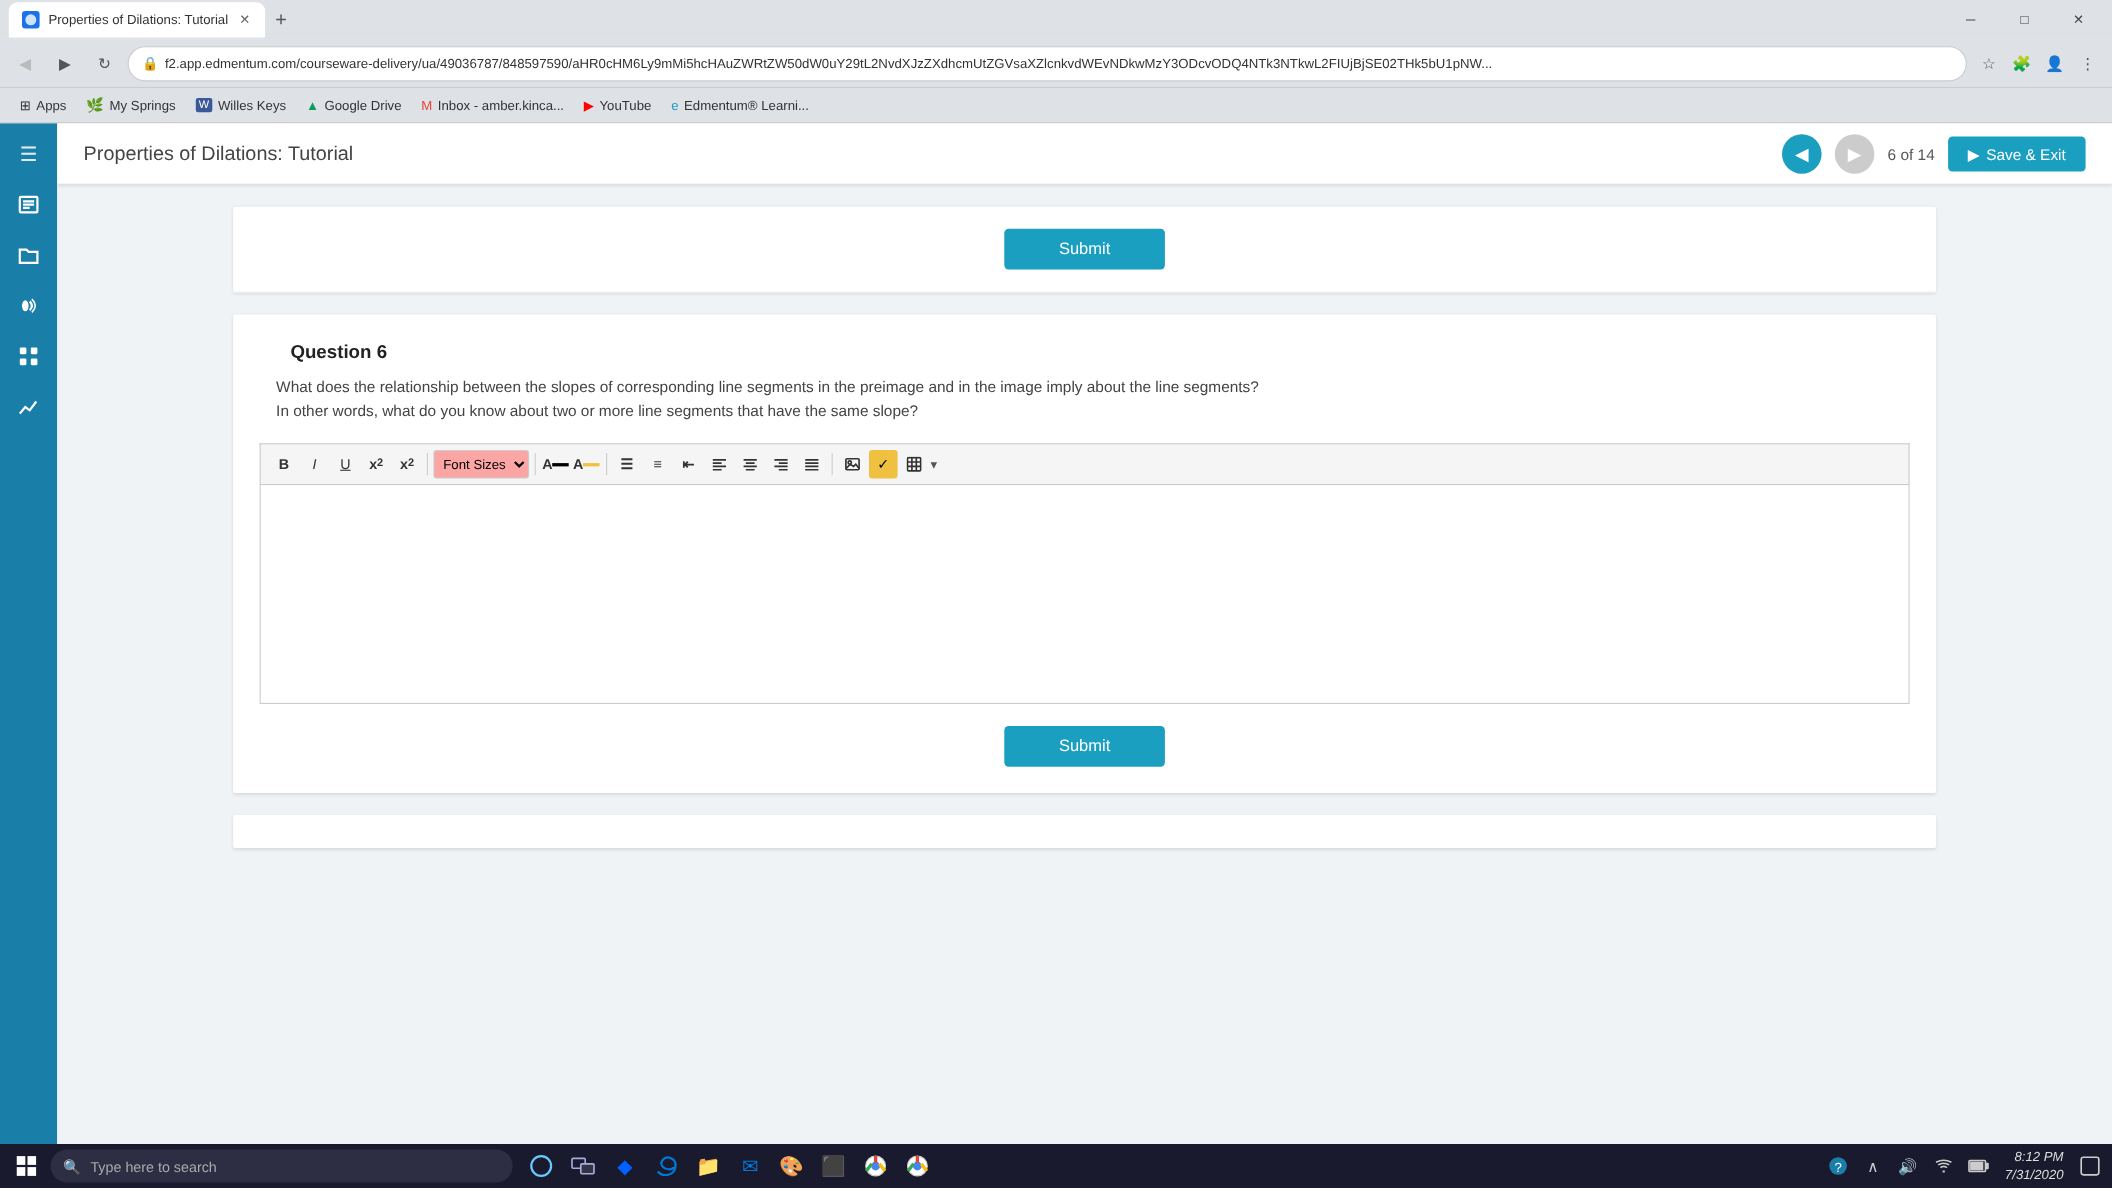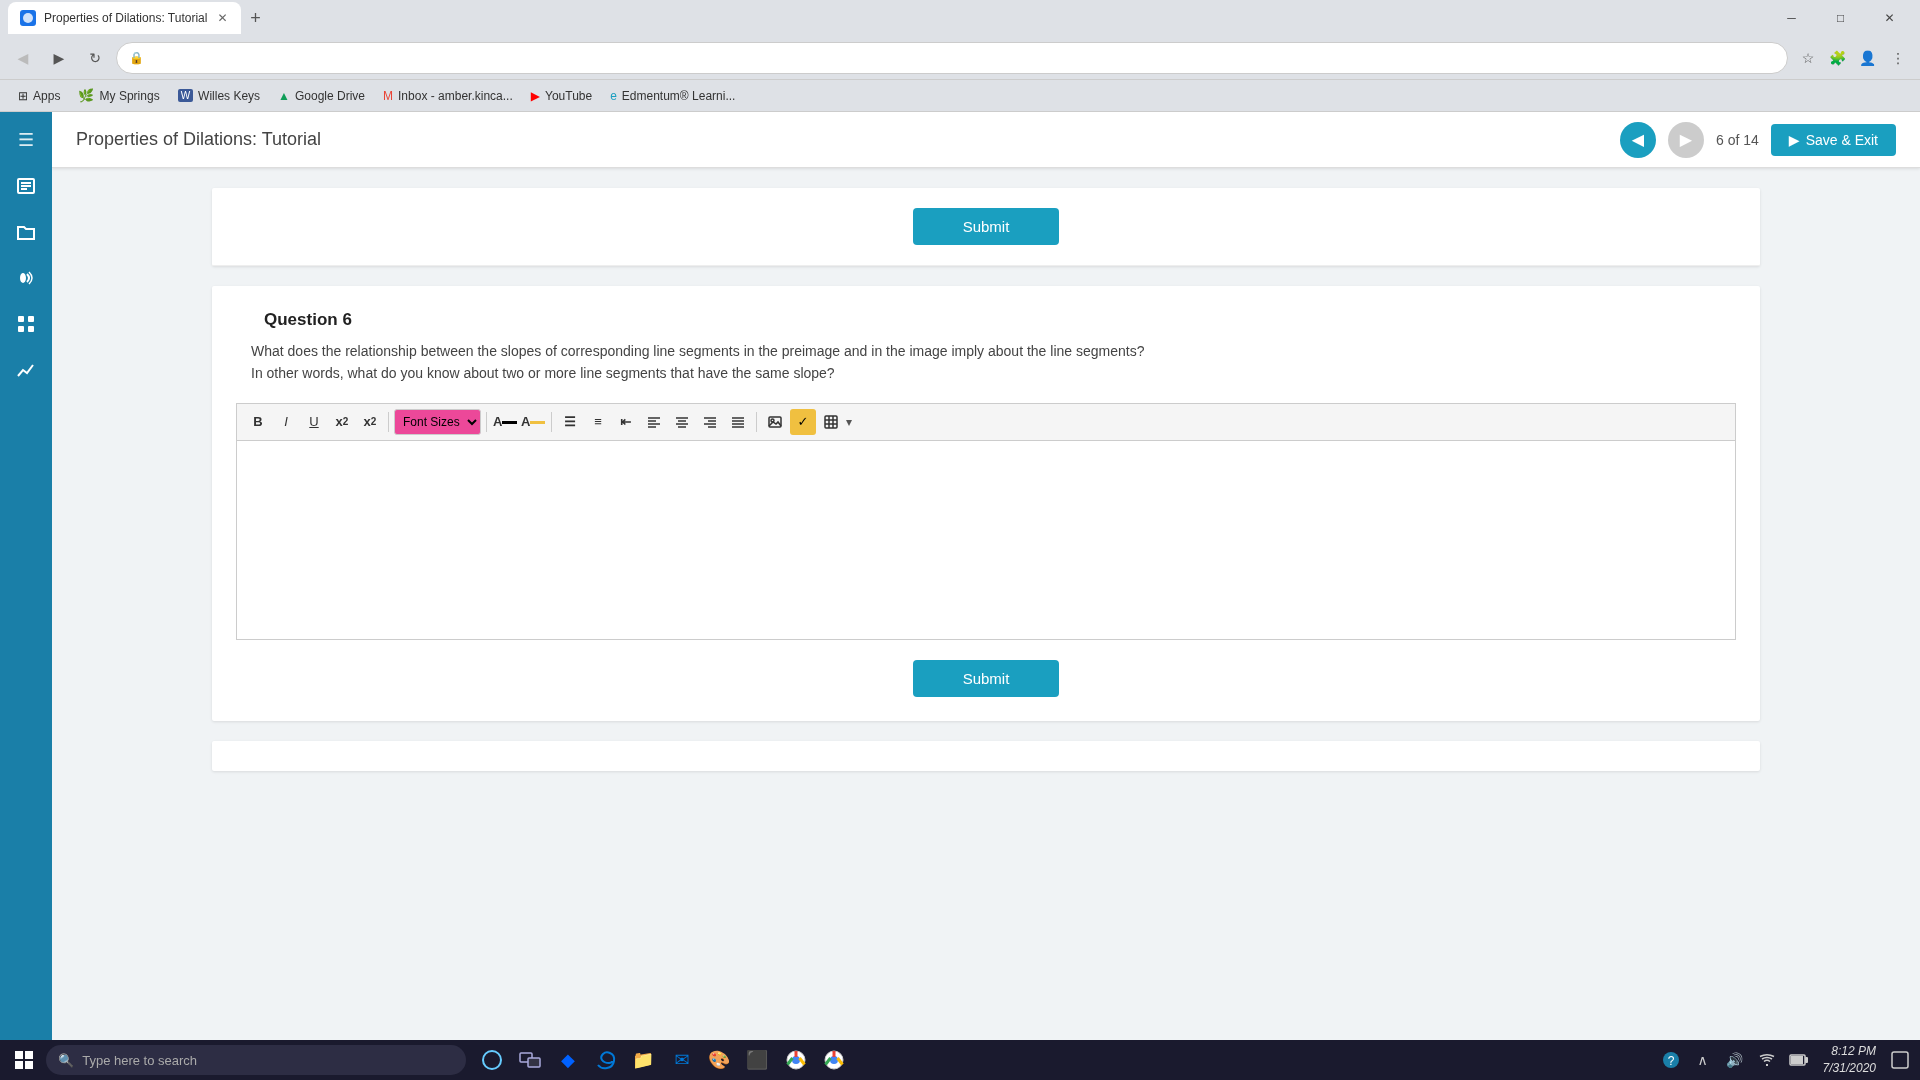--- a/index.html
+++ b/index.html
@@ -414,6 +414,7 @@
   <div class="nav-btn">↻</div>
   <div class="address-bar">
     <span class="address-icon">🔒</span>
+    <span class="address-text">f2.app.edmentum.com/courseware-delivery/ua/49036787/848597590/aHR0cHM6Ly9mMi5hcHAuZWRtZW50dW0uY29tL2NvdXJzZXdhcmUtZGVsaXZlcnkvdWEvNDkwMzY3ODcvODQ4NTk3NTkwL2FIUjBjSE02THk5bU1pNW...</span>
   </div>
   <div class="toolbar-icons">
     <div class="toolbar-icon-btn">☆</div>

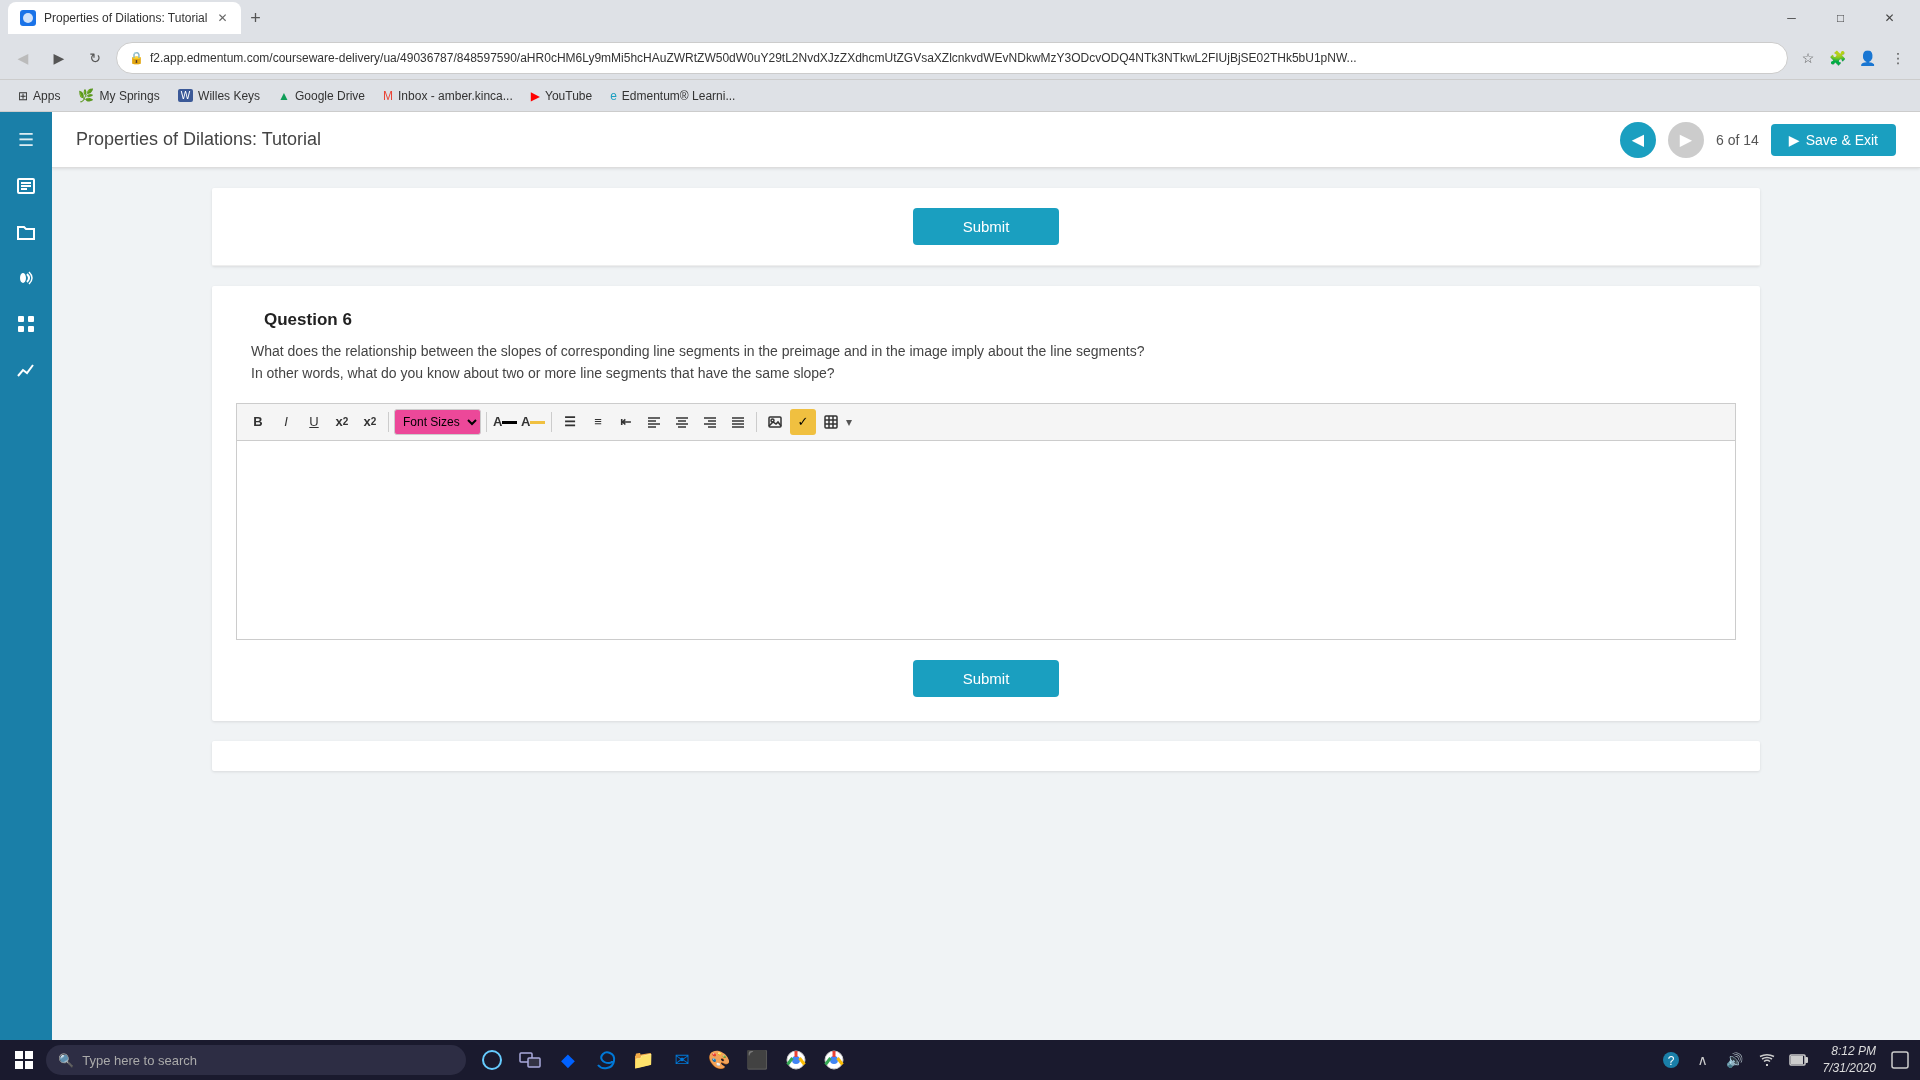--- a/index.html
+++ b/index.html
@@ -278,7 +278,7 @@
       border: 1px solid #ccc;
       border-radius: 3px;
       padding: 0 4px;
-      background: #ec4899;
+      background: #fca5a5;
       cursor: pointer;
     }
     .toolbar-separator {

